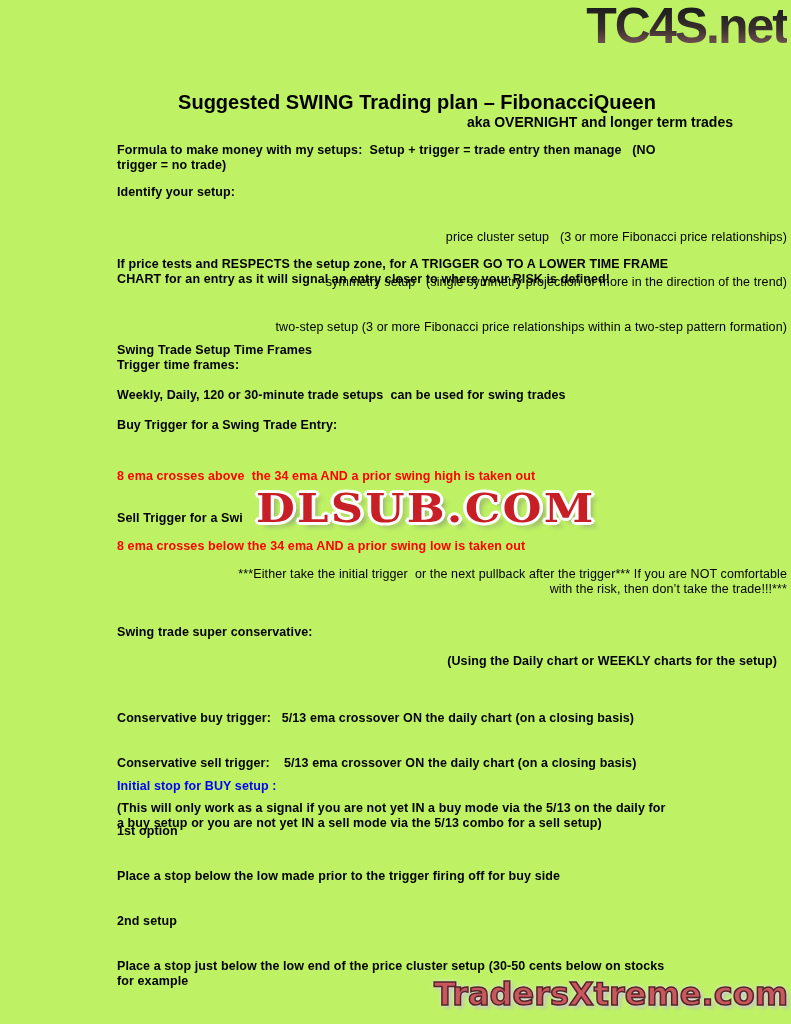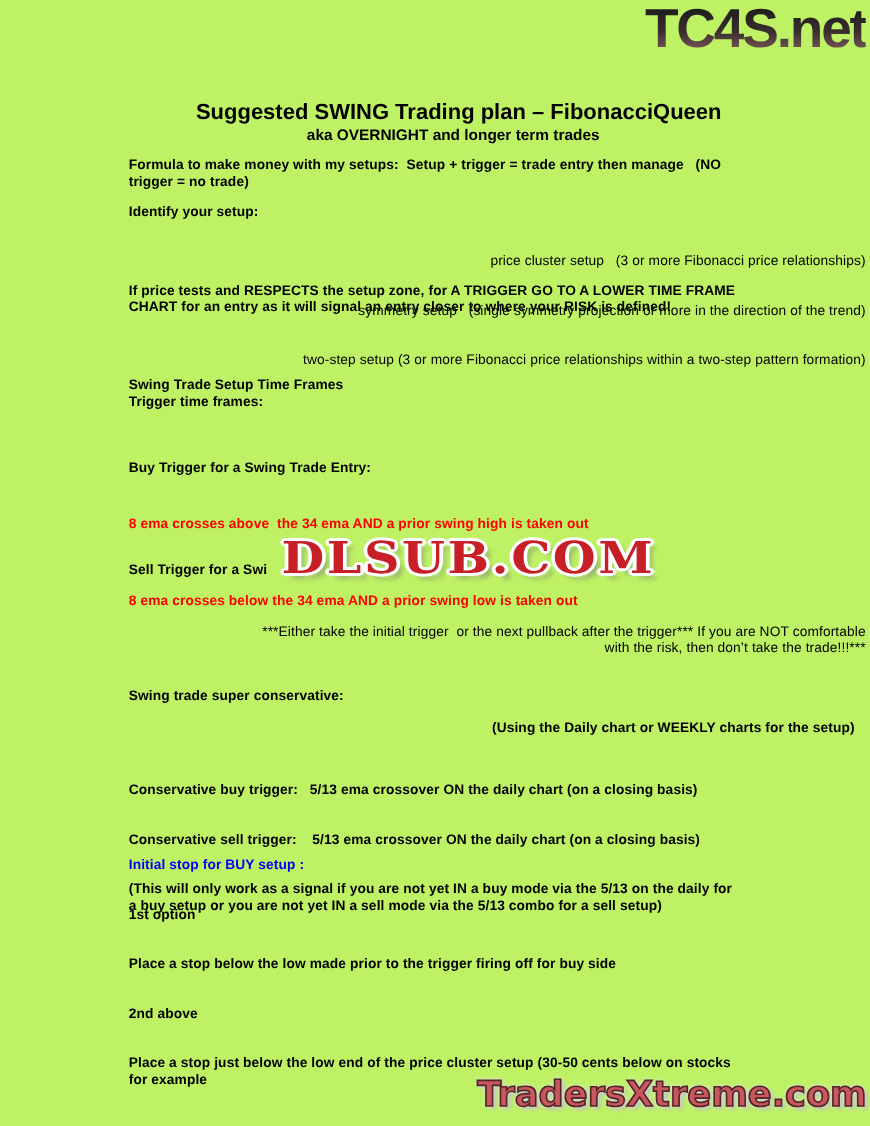--- a/index.html
+++ b/index.html
@@ -24,8 +24,8 @@
     text-align: center; font-size: 20px; font-weight: bold; line-height: 24px;
   }
   .doc-subtitle {
-    left: 112px; top: 114px; width: 600px;
-    text-align: center; font-size: 14px; font-weight: bold; line-height: 17px;
+    left: 133px; top: 114px; width: 600px;
+    text-align: right; font-size: 14px; font-weight: bold; line-height: 17px;
   }
 
   

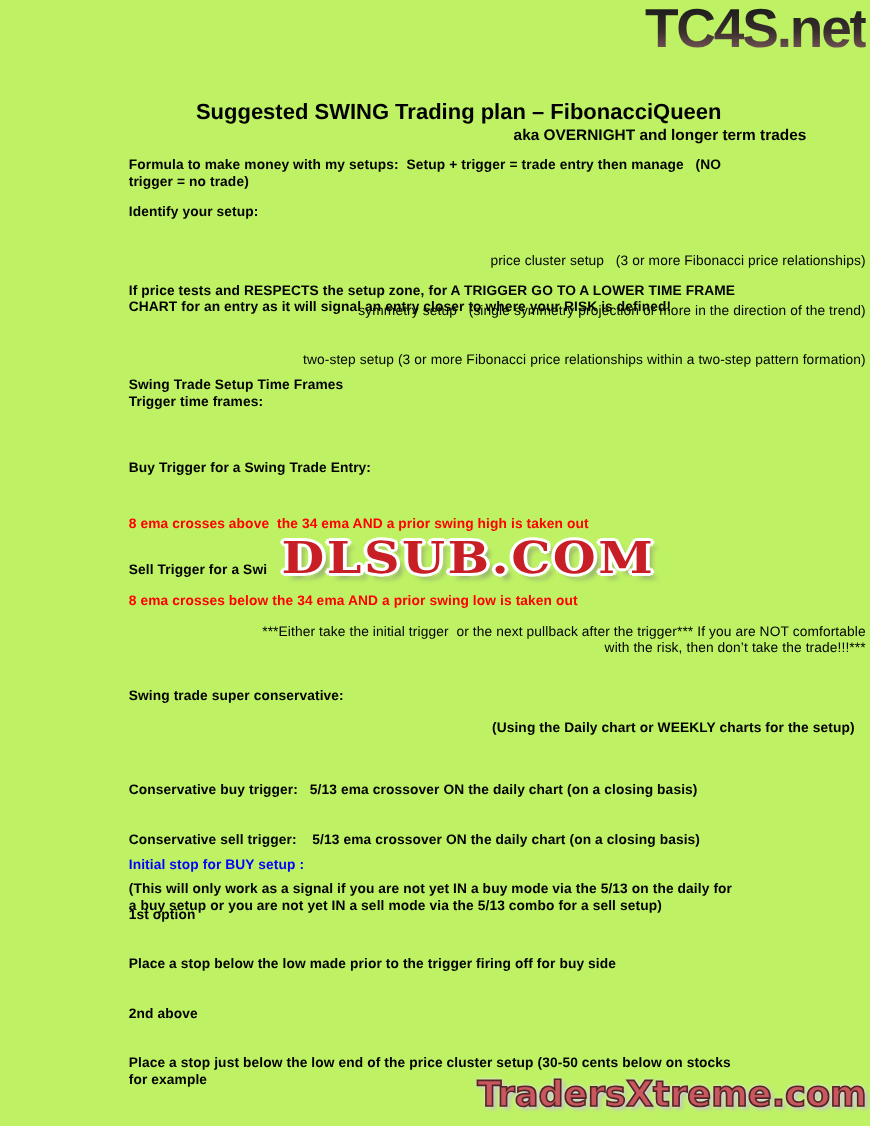--- a/index.html
+++ b/index.html
@@ -97,6 +97,7 @@
 
   <div class="abs body-text stack" style="left:117px; top:313px; width:660px;">
     <p>Swing Trade Setup Time Frames</p>
+    <p>Weekly, Daily, 120 or 30-minute trade setups  can be used for swing trades</p>
   </div>
 
   <p class="abs body-text" style="left:117px; top:358px; width:660px;">Trigger time frames:</p>

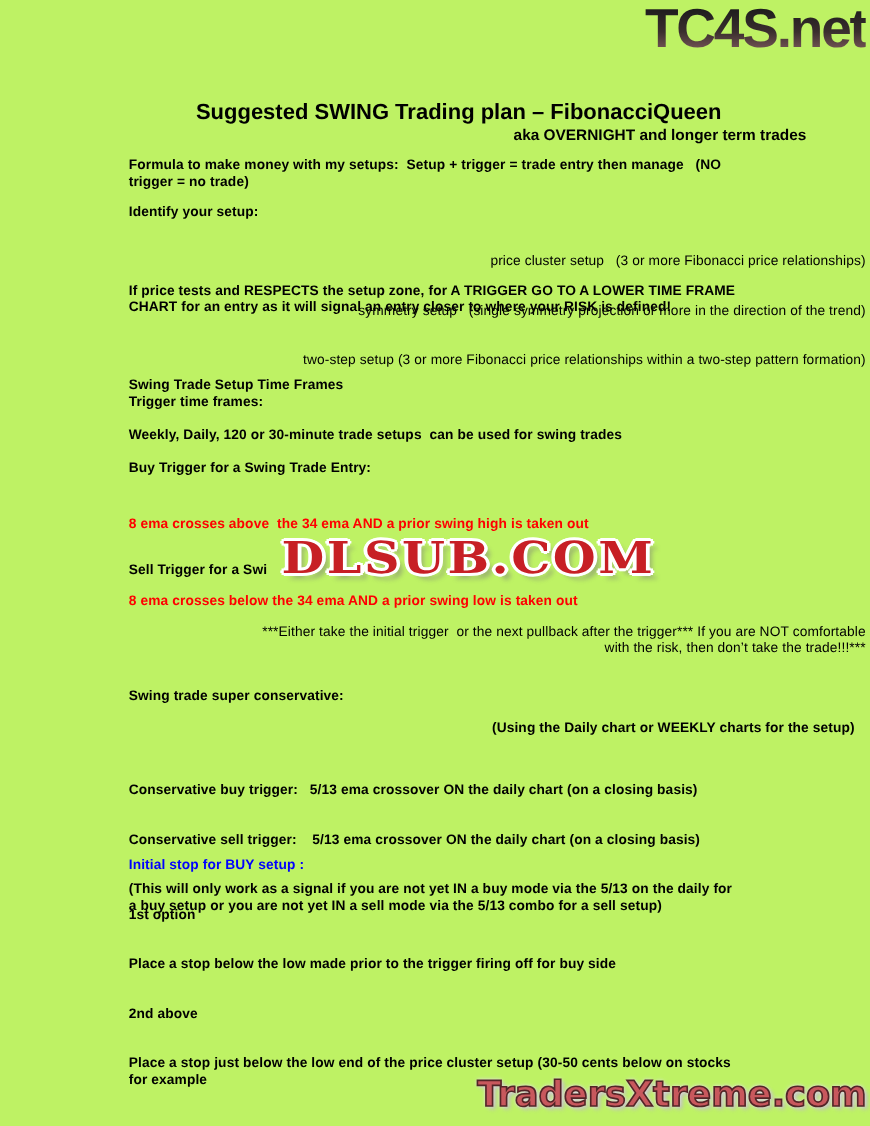--- a/index.html
+++ b/index.html
@@ -124,7 +124,7 @@
   <div class="abs body-text stack" style="left:117px; top:794px; width:660px;">
     <p>1st option</p>
     <p>Place a stop below the low made prior to the trigger firing off for buy side</p>
-    <p>2nd above</p>
+    <p>2nd setup</p>
     <p>Place a stop just below the low end of the price cluster setup (30-50 cents below on stocks
 for example</p>
   </div>

